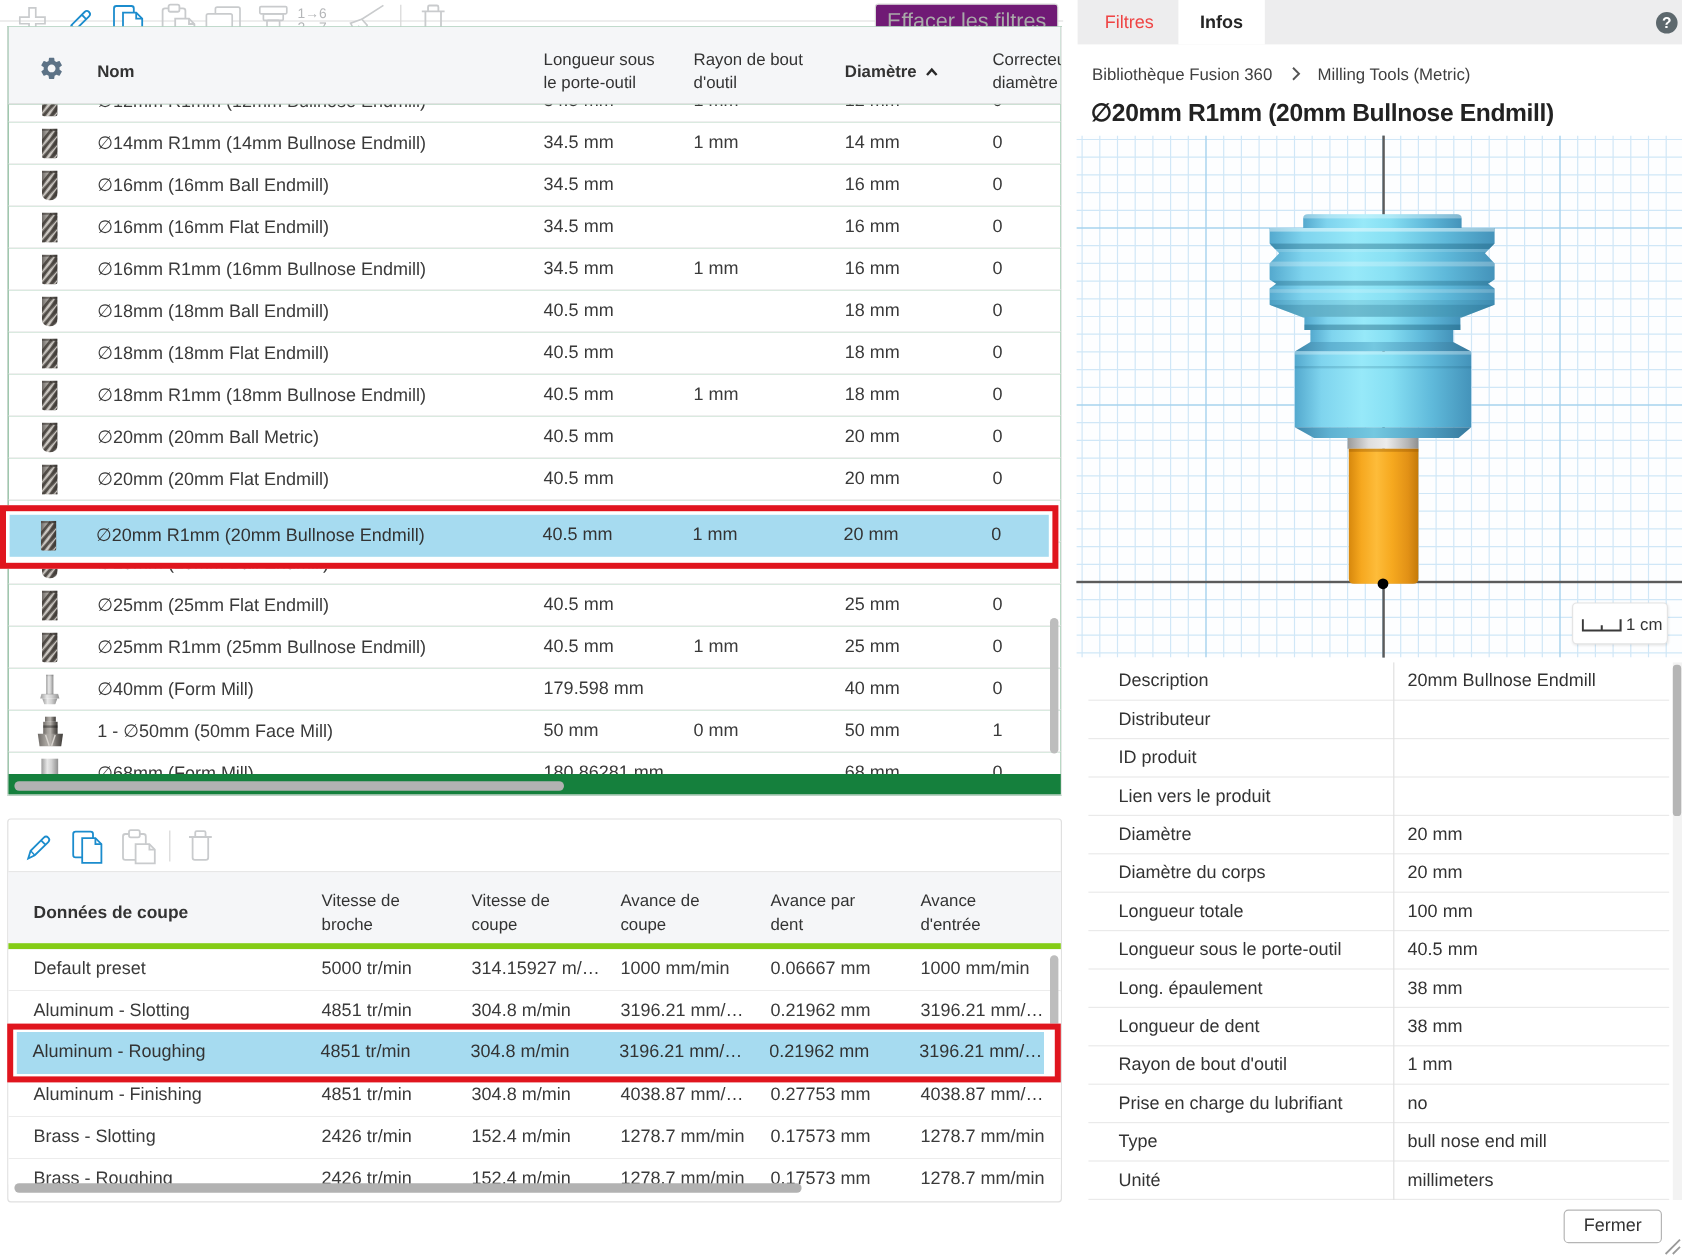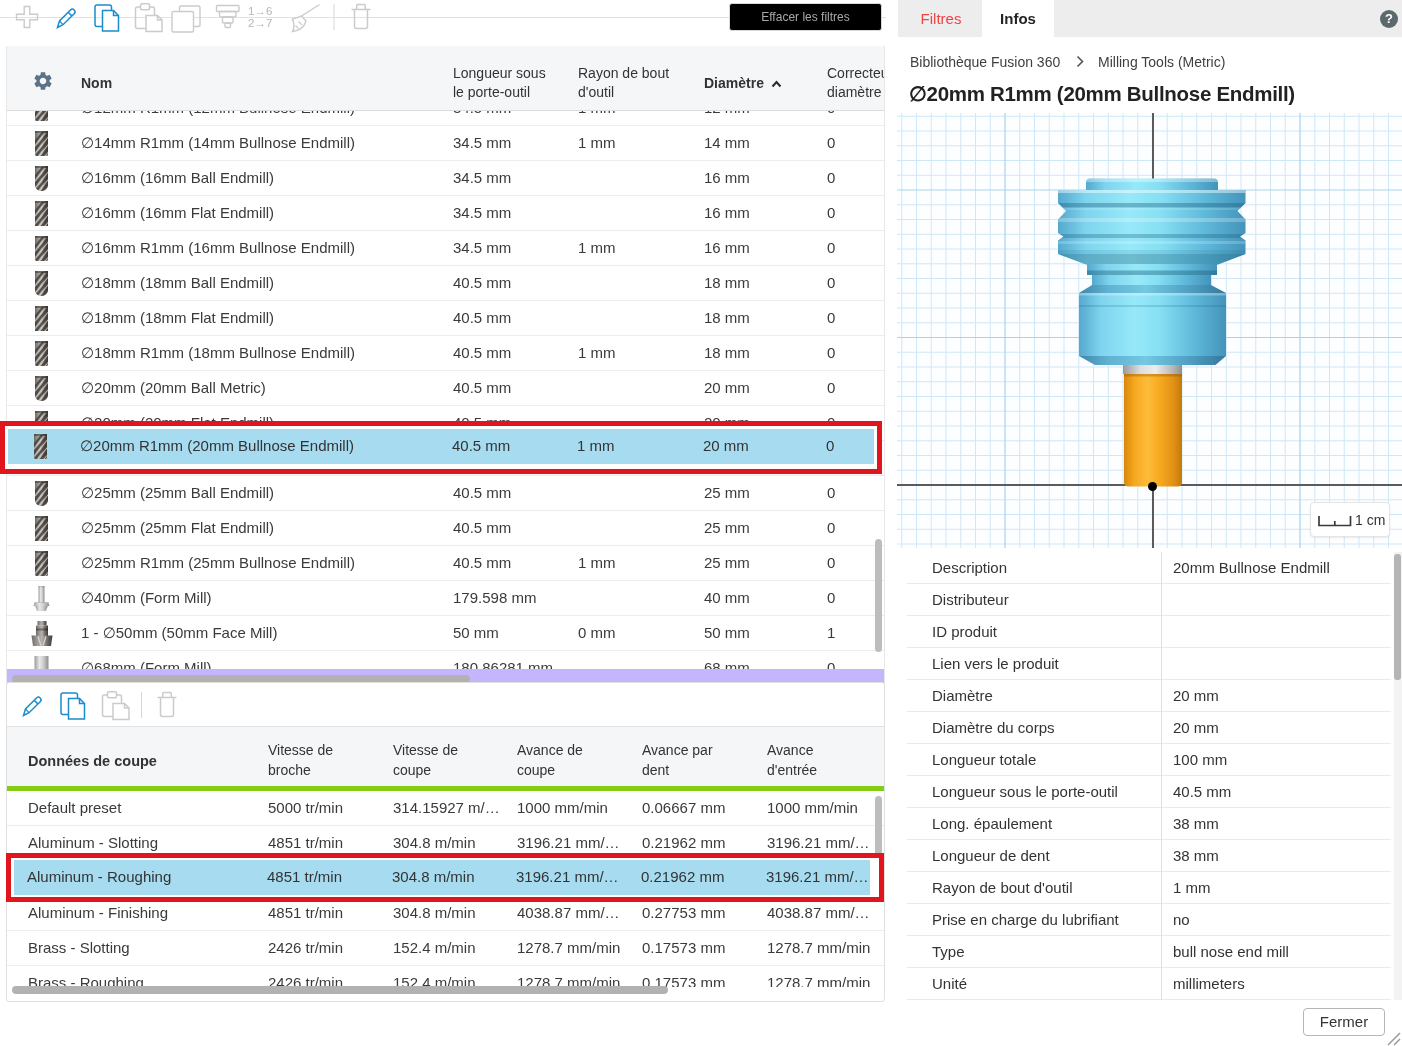--- a/index.html
+++ b/index.html
@@ -10,7 +10,7 @@
 
 #tb1 { left:0; top:0; width:886px; height:18px; background:#fff; border-bottom:1px solid #e2e2e2; }
 #clearbtn { left:729px; top:3px; width:153px; height:28px; border:1px solid #d9d9d9; border-radius:3px;
-  background:#000000; color:#a9a9a9; font-size:12px; line-height:26px; text-align:center; }
+  background:#701a75; color:#a9a9a9; font-size:18px; line-height:26px; text-align:center; }
 #card1 { left:6px; top:46px; width:879px; height:641px; border-left:1px solid #e8e8e8;
   border-right:1px solid #e8e8e8; border-bottom:1px solid #e8e8e8; background:#c4b5fd; }
 #hdr1 { left:0; top:0; width:877px; height:65px; background:#f5f6f8; border-bottom:1px solid #dcdcdc; overflow:hidden; }

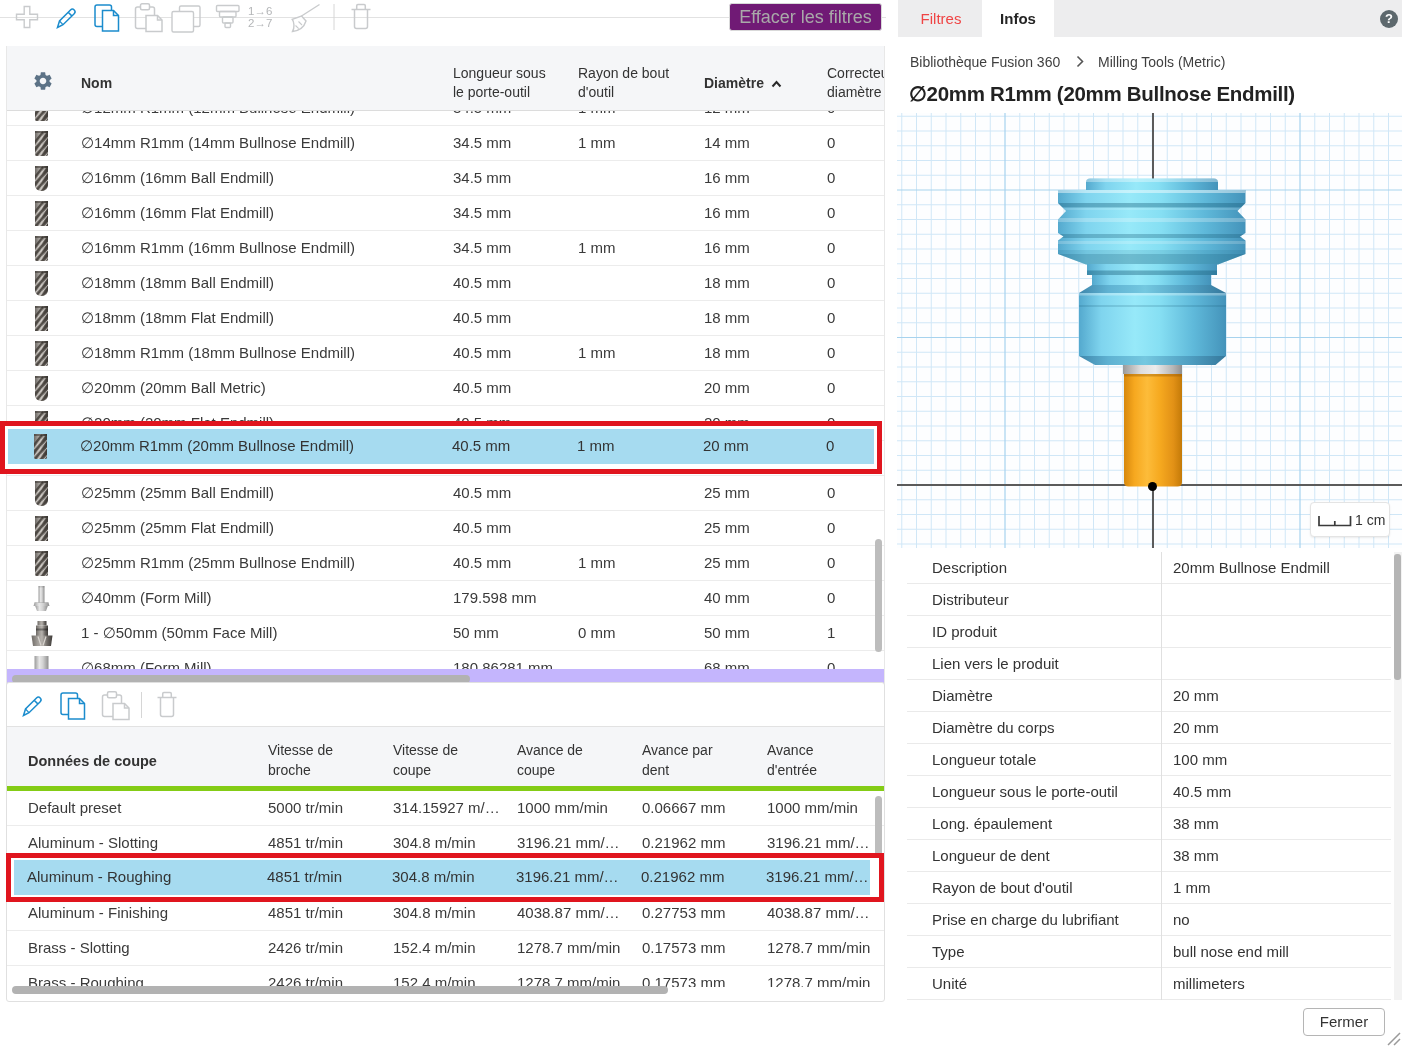--- a/index.html
+++ b/index.html
@@ -11,8 +11,8 @@
 #tb1 { left:0; top:0; width:886px; height:18px; background:#fff; border-bottom:1px solid #e2e2e2; }
 #clearbtn { left:729px; top:3px; width:153px; height:28px; border:1px solid #d9d9d9; border-radius:3px;
   background:#701a75; color:#a9a9a9; font-size:18px; line-height:26px; text-align:center; }
-#card1 { left:6px; top:46px; width:879px; height:641px; border-left:1px solid #e8e8e8;
-  border-right:1px solid #e8e8e8; border-bottom:1px solid #e8e8e8; background:#c4b5fd; }
+#card1 { left:6px; top:22px; width:879px; height:641px; border-left:1px solid #e8e8e8;
+  border-right:1px solid #e8e8e8; border-bottom:1px solid #e8e8e8; background:#15803d; }
 #hdr1 { left:0; top:0; width:877px; height:65px; background:#f5f6f8; border-bottom:1px solid #dcdcdc; overflow:hidden; }
 .h1t { position:absolute; font-size:14px; color:#333; line-height:18.5px; white-space:nowrap; }
 #rows1 { left:0; top:65px; width:877px; height:558px; overflow:hidden; }

